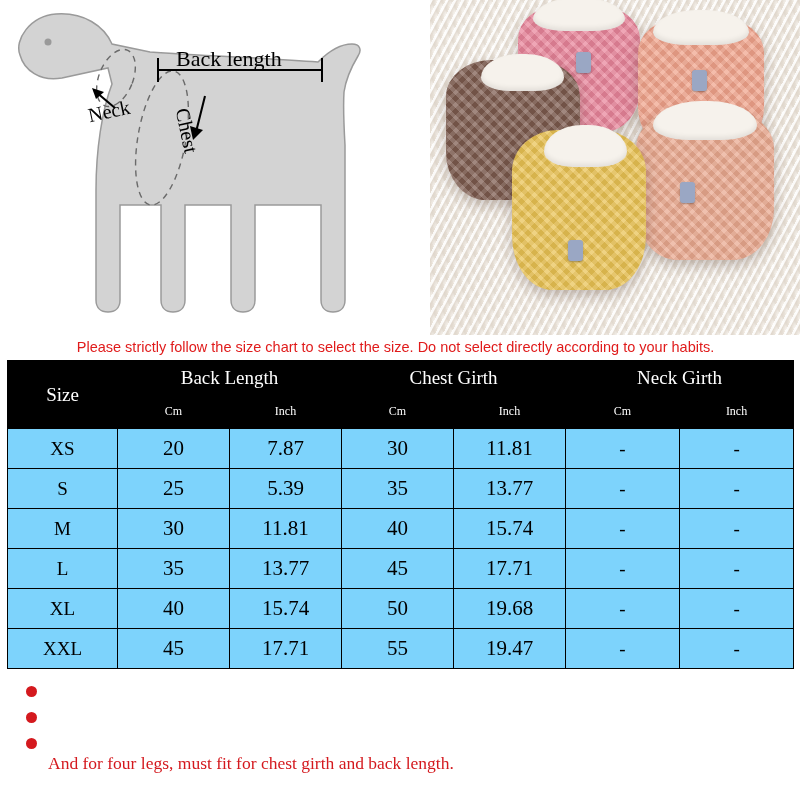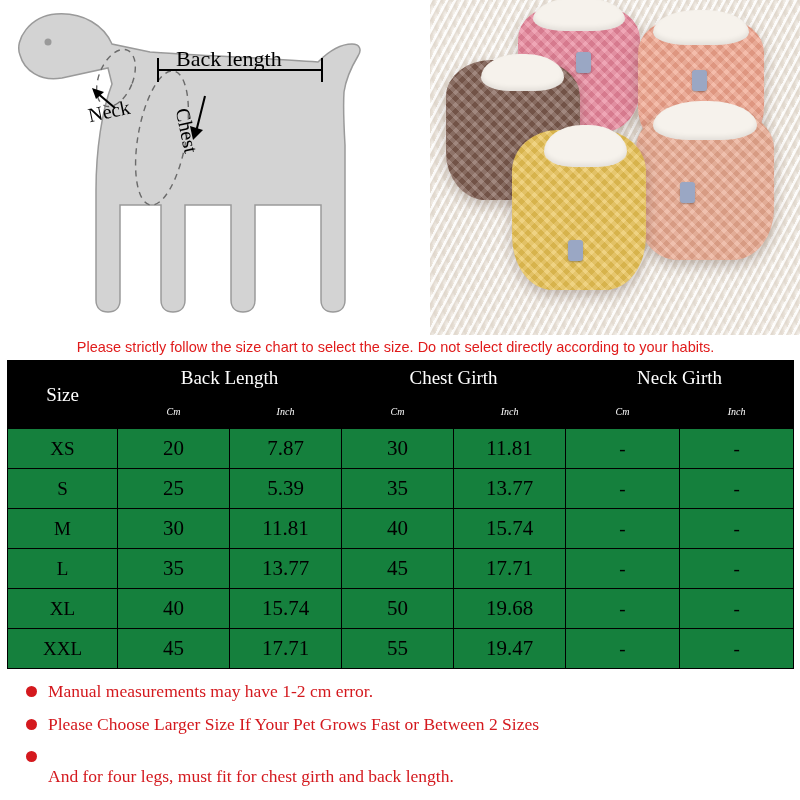--- a/index.html
+++ b/index.html
@@ -117,7 +117,7 @@
   }
   .h-size { font-size: 19px; height: 62px; }
   .h-group { font-size: 19px; height: 31px; }
-  .h-unit { font-size: 10px; height: 31px; font-style: italic; }
+  .h-unit { font-size: 12px; height: 31px; }
   tbody td {
     height: 37px;
     color: #000000;

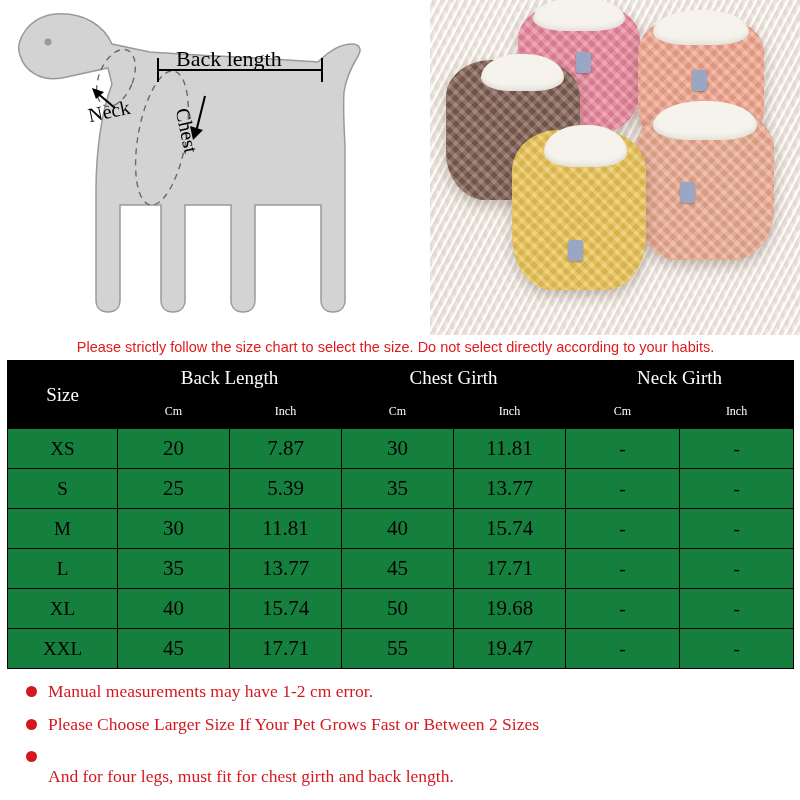--- a/index.html
+++ b/index.html
@@ -121,7 +121,7 @@
   tbody td {
     height: 37px;
     color: #000000;
-    background: #15803d;
+    background: #7dd3fc;
   }
   .c-size { font-size: 19px; }
   .c-val { font-size: 21px; margin-top: 33px; }

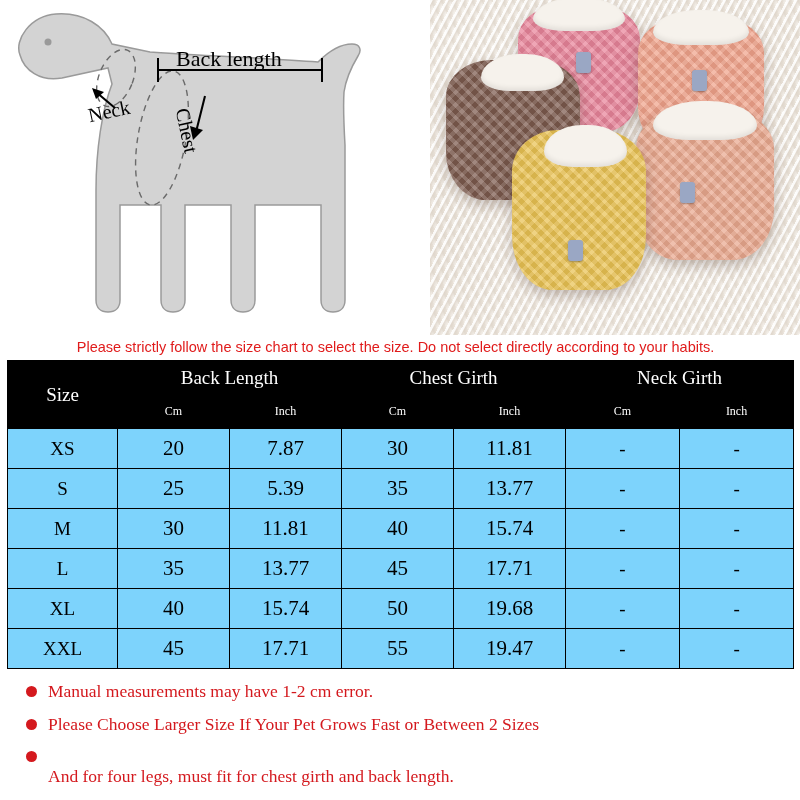--- a/index.html
+++ b/index.html
@@ -311,7 +311,6 @@
   <div class="notes">
     <div class="note">
       <span class="bullet"></span>
-      <span class="note-text">Manual measurements may have 1-2 cm error.</span>
     </div>
     <div class="note">
       <span class="bullet"></span>

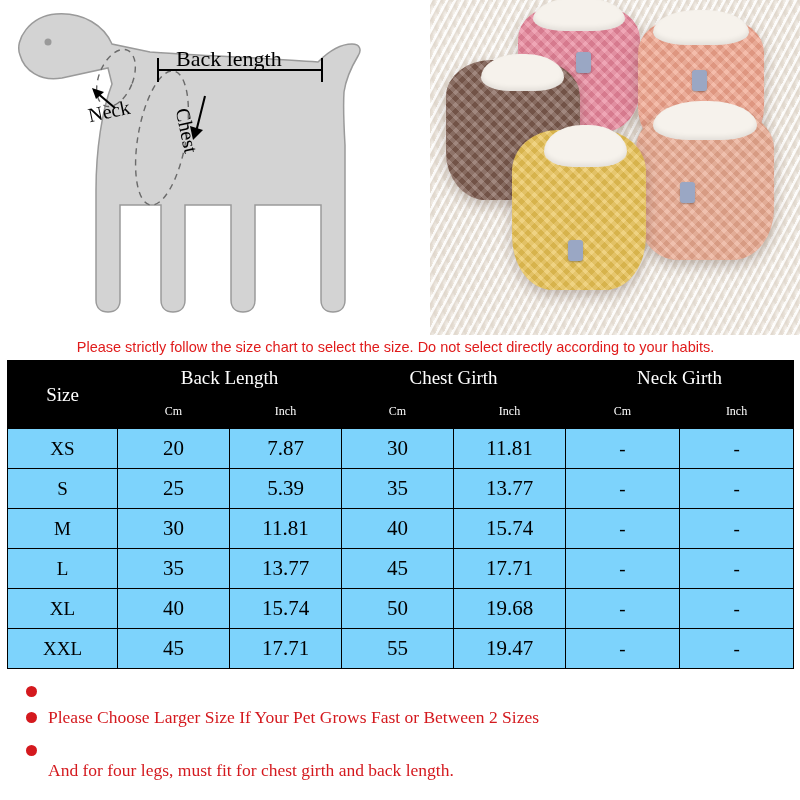--- a/index.html
+++ b/index.html
@@ -314,7 +314,6 @@
     </div>
     <div class="note">
       <span class="bullet"></span>
-      <span class="note-text">Please Choose Larger Size If Your Pet Grows Fast or Between 2 Sizes</span>
     </div>
     <div class="note">
       <span class="bullet"></span>

